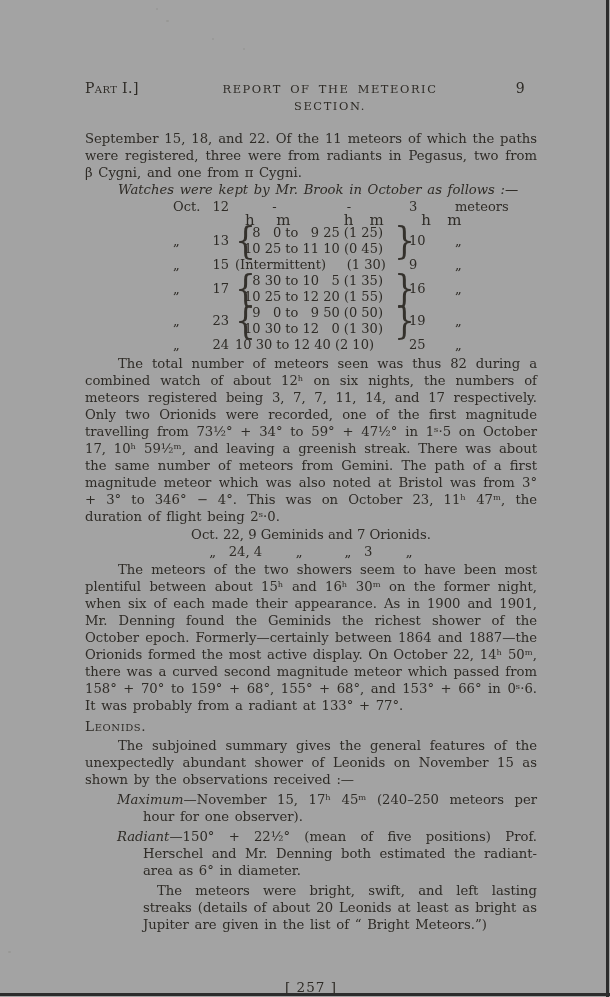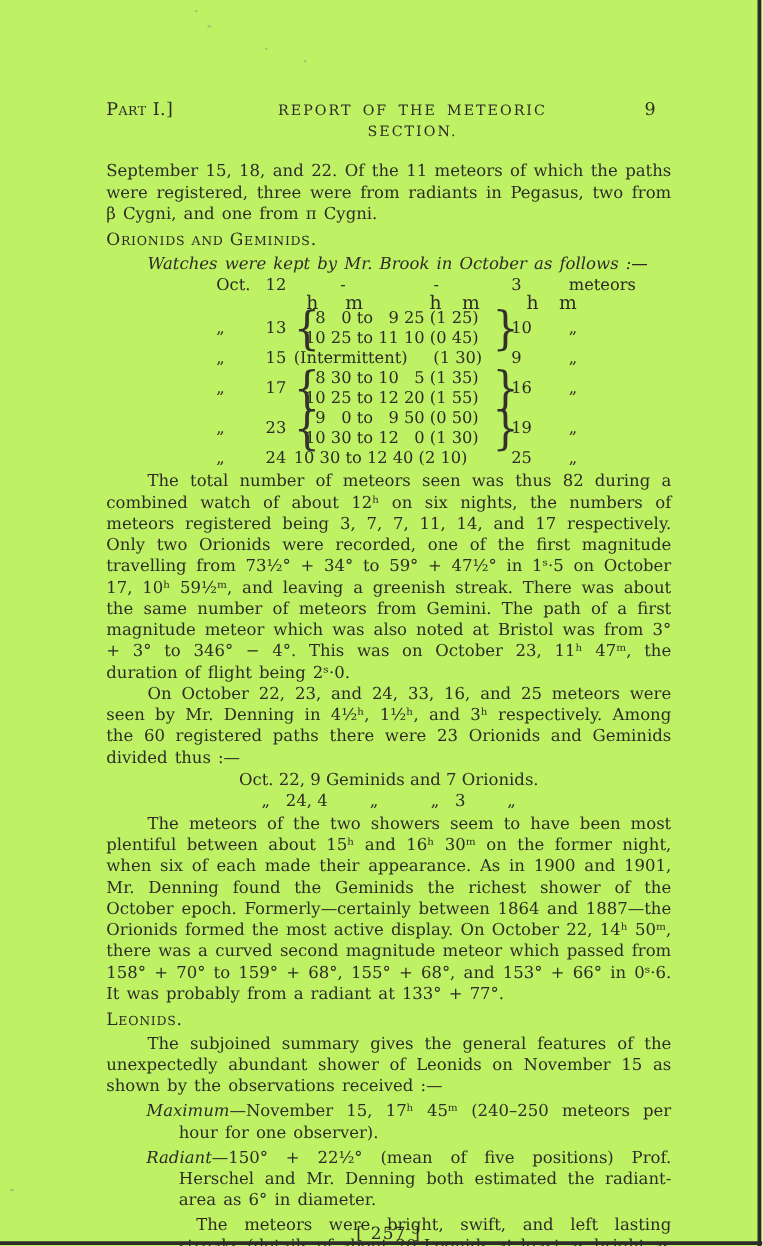--- a/index.html
+++ b/index.html
@@ -10,7 +10,7 @@
     position: relative;
     width: 610px; height: 997px;
     box-sizing: border-box;
-    background: #bef264;
+    background: #a3a3a3;
     color: #2e2b26;
     font-family: "DejaVu Serif", "Liberation Serif", serif;
     font-size: 13.2px;

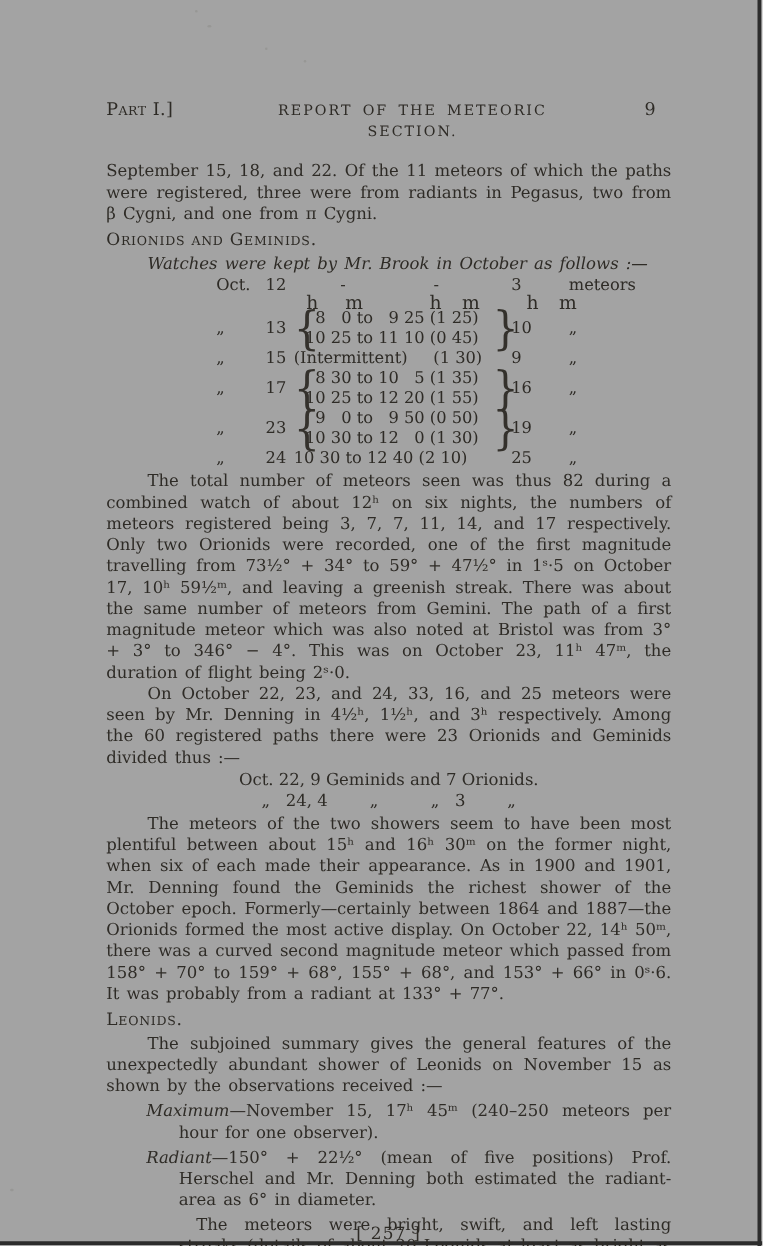--- a/index.html
+++ b/index.html
@@ -165,7 +165,6 @@
 
     <p class="body-par noindent">September 15, 18, and 22.  Of the 11 meteors of which the paths were registered, three were from radiants in Pegasus, two from β Cygni, and one from π Cygni.</p>
 
-    <div class="sec-head">Orionids and Geminids.</div>
     <p class="body-par watch-intro">Watches were kept by Mr. Brook in October as follows :—</p>
 
     <div class="wtable">

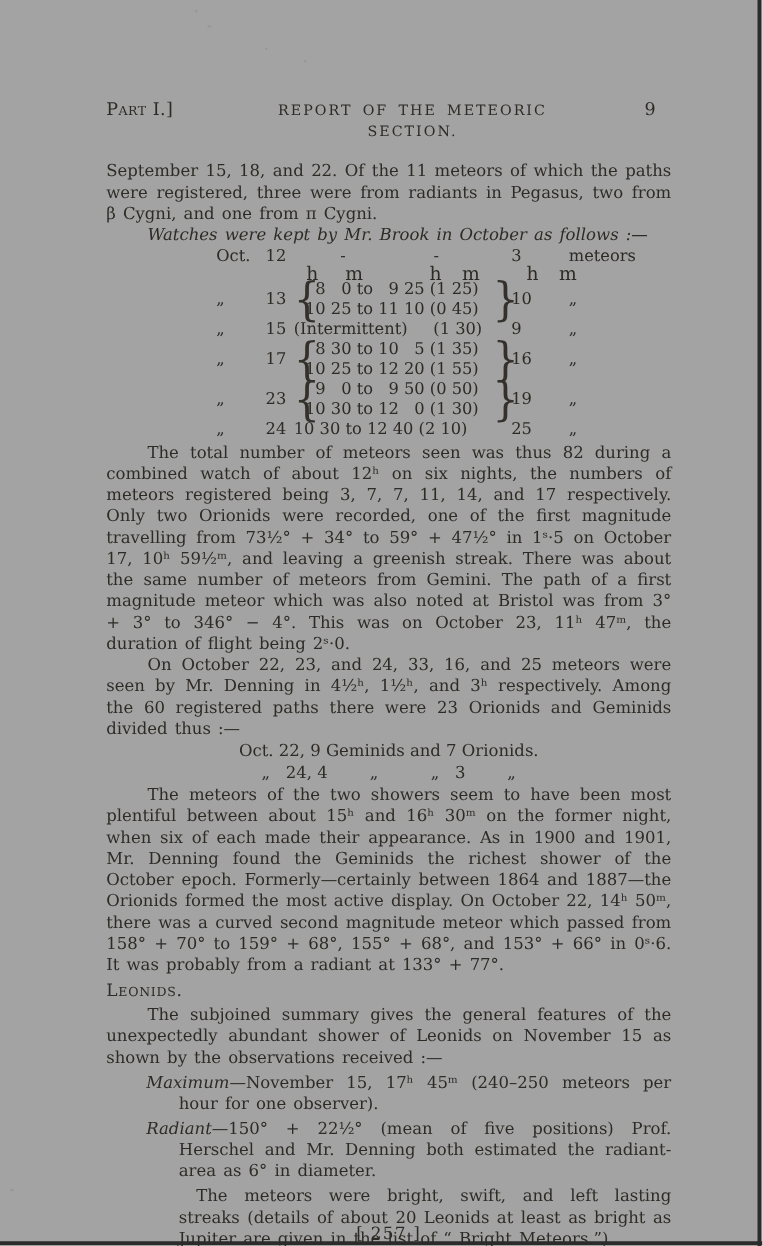--- a/index.html
+++ b/index.html
@@ -237,7 +237,6 @@
     </div>
 
     <p class="body-par">The total number of meteors seen was thus 82 during a combined watch of about 12ʰ on six nights, the numbers of meteors registered being 3, 7, 7, 11, 14, and 17 respectively.  Only two Orionids were recorded, one of the first magnitude travelling from 73½° + 34° to 59° + 47½° in 1ˢ·5 on October 17, 10ʰ 59½ᵐ, and leaving a greenish streak.  There was about the same number of meteors from Gemini.  The path of a first magnitude meteor which was also noted at Bristol was from 3° + 3° to 346° − 4°.  This was on October 23, 11ʰ 47ᵐ, the duration of flight being 2ˢ·0.</p>
-    <p class="body-par">On October 22, 23, and 24, 33, 16, and 25 meteors were seen by Mr. Denning in 4½ʰ, 1½ʰ, and 3ʰ respectively.  Among the 60 registered paths there were 23 Orionids and Geminids divided thus :—</p>
 
     <div class="division">
       <div class="dv1">Oct. 22, 9 Geminids and 7 Orionids.</div>

